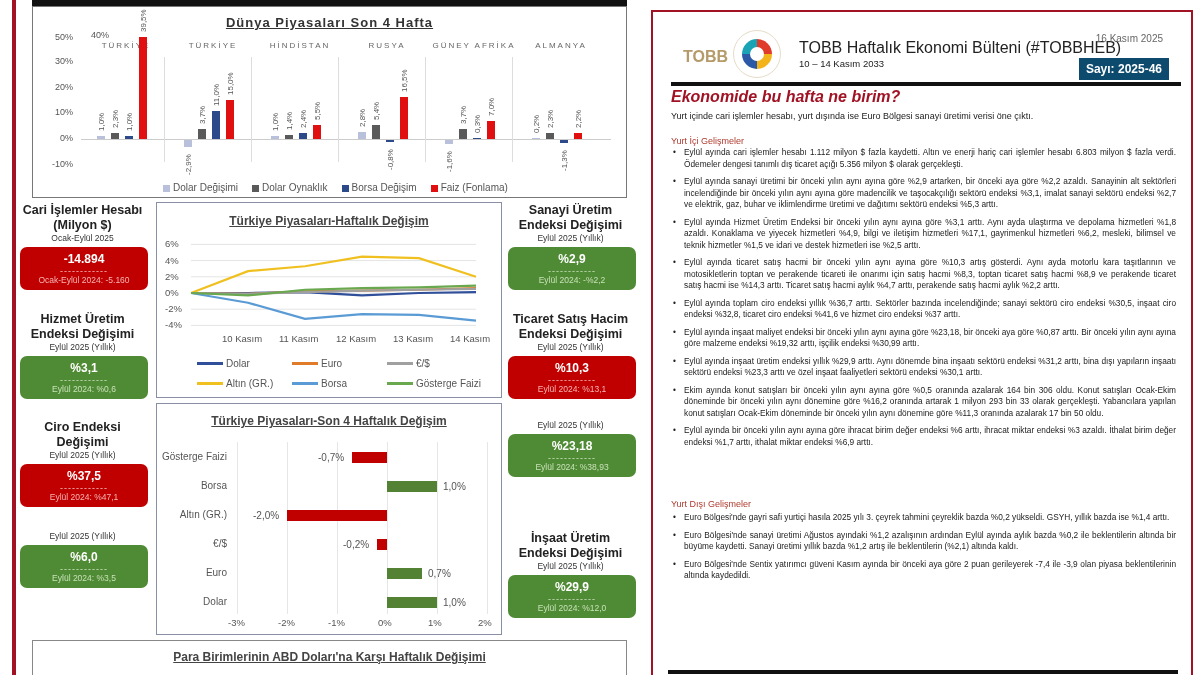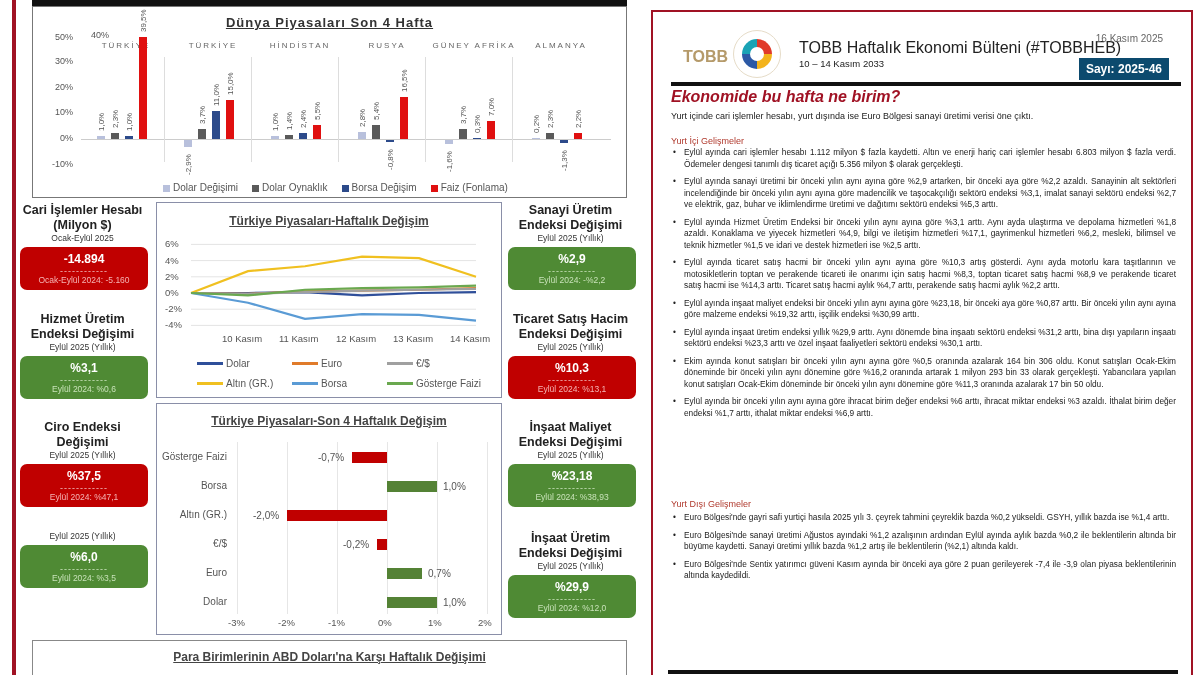--- a/index.html
+++ b/index.html
@@ -340,6 +340,7 @@
         <li>Eylül ayında sanayi üretimi bir önceki yılın aynı ayına göre %2,9 artarken, bir önceki aya göre %2,2 azaldı. Sanayinin alt sektörleri incelendiğinde bir önceki yılın aynı ayına göre madencilik ve taşocakçılığı sektörü endeksi %3,1, imalat sanayi sektörü endeksi %2,7 ve elektrik, gaz, buhar ve iklimlendirme üretimi ve dağıtımı sektörü endeksi %5,3 arttı.</li>
         <li>Eylül ayında Hizmet Üretim Endeksi bir önceki yılın aynı ayına göre %3,1 arttı. Aynı ayda ulaştırma ve depolama hizmetleri %1,8 azaldı. Konaklama ve yiyecek hizmetleri %4,9, bilgi ve iletişim hizmetleri %17,1, gayrimenkul hizmetleri %6,2, mesleki, bilimsel ve teknik hizmetler %1,5 ve idari ve destek hizmetleri ise %2,5 arttı.</li>
         <li>Eylül ayında ticaret satış hacmi bir önceki yılın aynı ayına göre %10,3 artış gösterdi. Aynı ayda motorlu kara taşıtlarının ve motosikletlerin toptan ve perakende ticareti ile onarımı için satış hacmi %8,3, toptan ticaret satış hacmi %8,9 ve perakende ticaret satış hacmi ise %14,3 arttı. Ticaret satış hacmi aylık %4,7 arttı, perakende satış hacmi aylık %2,2 arttı.</li>
+        <li>Eylül ayında toplam ciro endeksi yıllık %36,7 arttı. Sektörler bazında incelendiğinde; sanayi sektörü ciro endeksi %30,5, inşaat ciro endeksi %32,8, ticaret ciro endeksi %41,6 ve hizmet ciro endeksi %37 arttı.</li>
         <li>Eylül ayında inşaat maliyet endeksi bir önceki yılın aynı ayına göre %23,18, bir önceki aya göre %0,87 arttı. Bir önceki yılın aynı ayına göre malzeme endeksi %19,32 arttı, işçilik endeksi %30,99 arttı.</li>
         <li>Eylül ayında inşaat üretim endeksi yıllık %29,9 arttı. Aynı dönemde bina inşaatı sektörü endeksi %31,2 arttı, bina dışı yapıların inşaatı sektörü endeksi %23,3 arttı ve özel inşaat faaliyetleri sektörü endeksi %30,1 arttı.</li>
         <li>Ekim ayında konut satışları bir önceki yılın aynı ayına göre %0,5 oranında azalarak 164 bin 306 oldu. Konut satışları Ocak-Ekim döneminde bir önceki yılın aynı dönemine göre %16,2 oranında artarak 1 milyon 293 bin 33 olarak gerçekleşti. Yabancılara yapılan konut satışları Ocak-Ekim döneminde bir önceki yılın aynı dönemine göre %11,3 oranında azalarak 17 bin 50 oldu.</li>

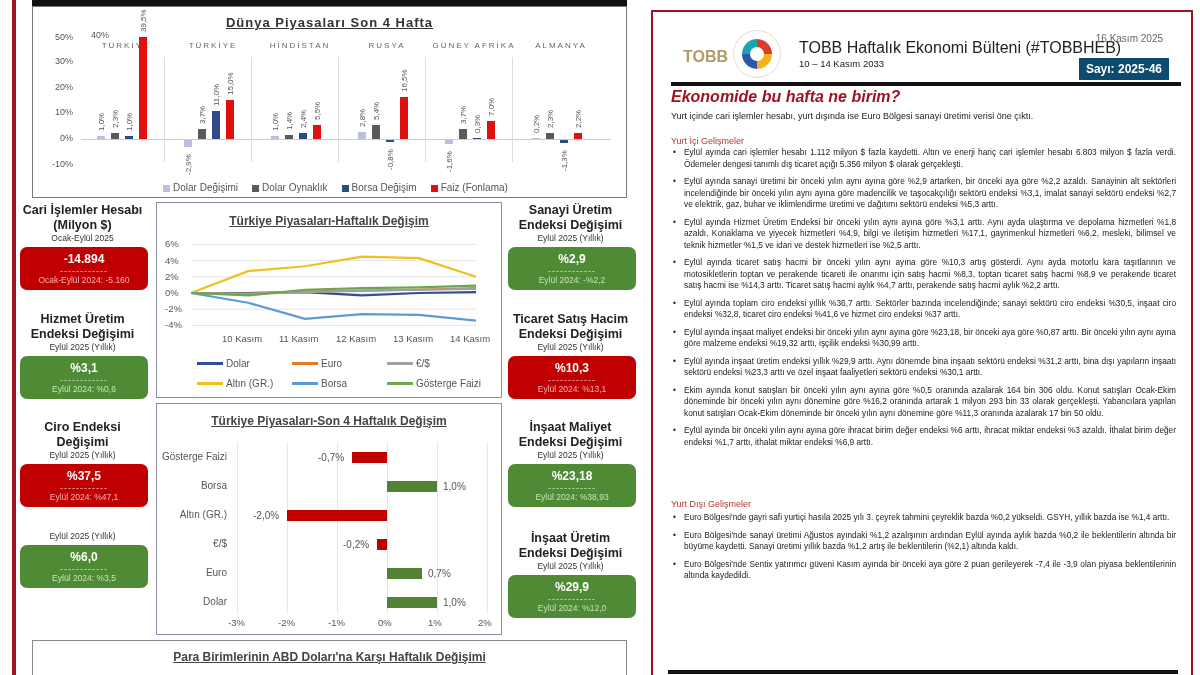--- a/index.html
+++ b/index.html
@@ -207,7 +207,6 @@
         </div>
       </div>
       <div class="kpi" style="left: 508px; top: 420px;">
-        <div class="kpi-title">İnşaat Maliyet Endeksi Değişimi</div>
         <div class="kpi-sub">Eylül 2025 (Yıllık)</div>
         <div class="kpi-box green">
           <div class="kpi-val">%23,18</div>

